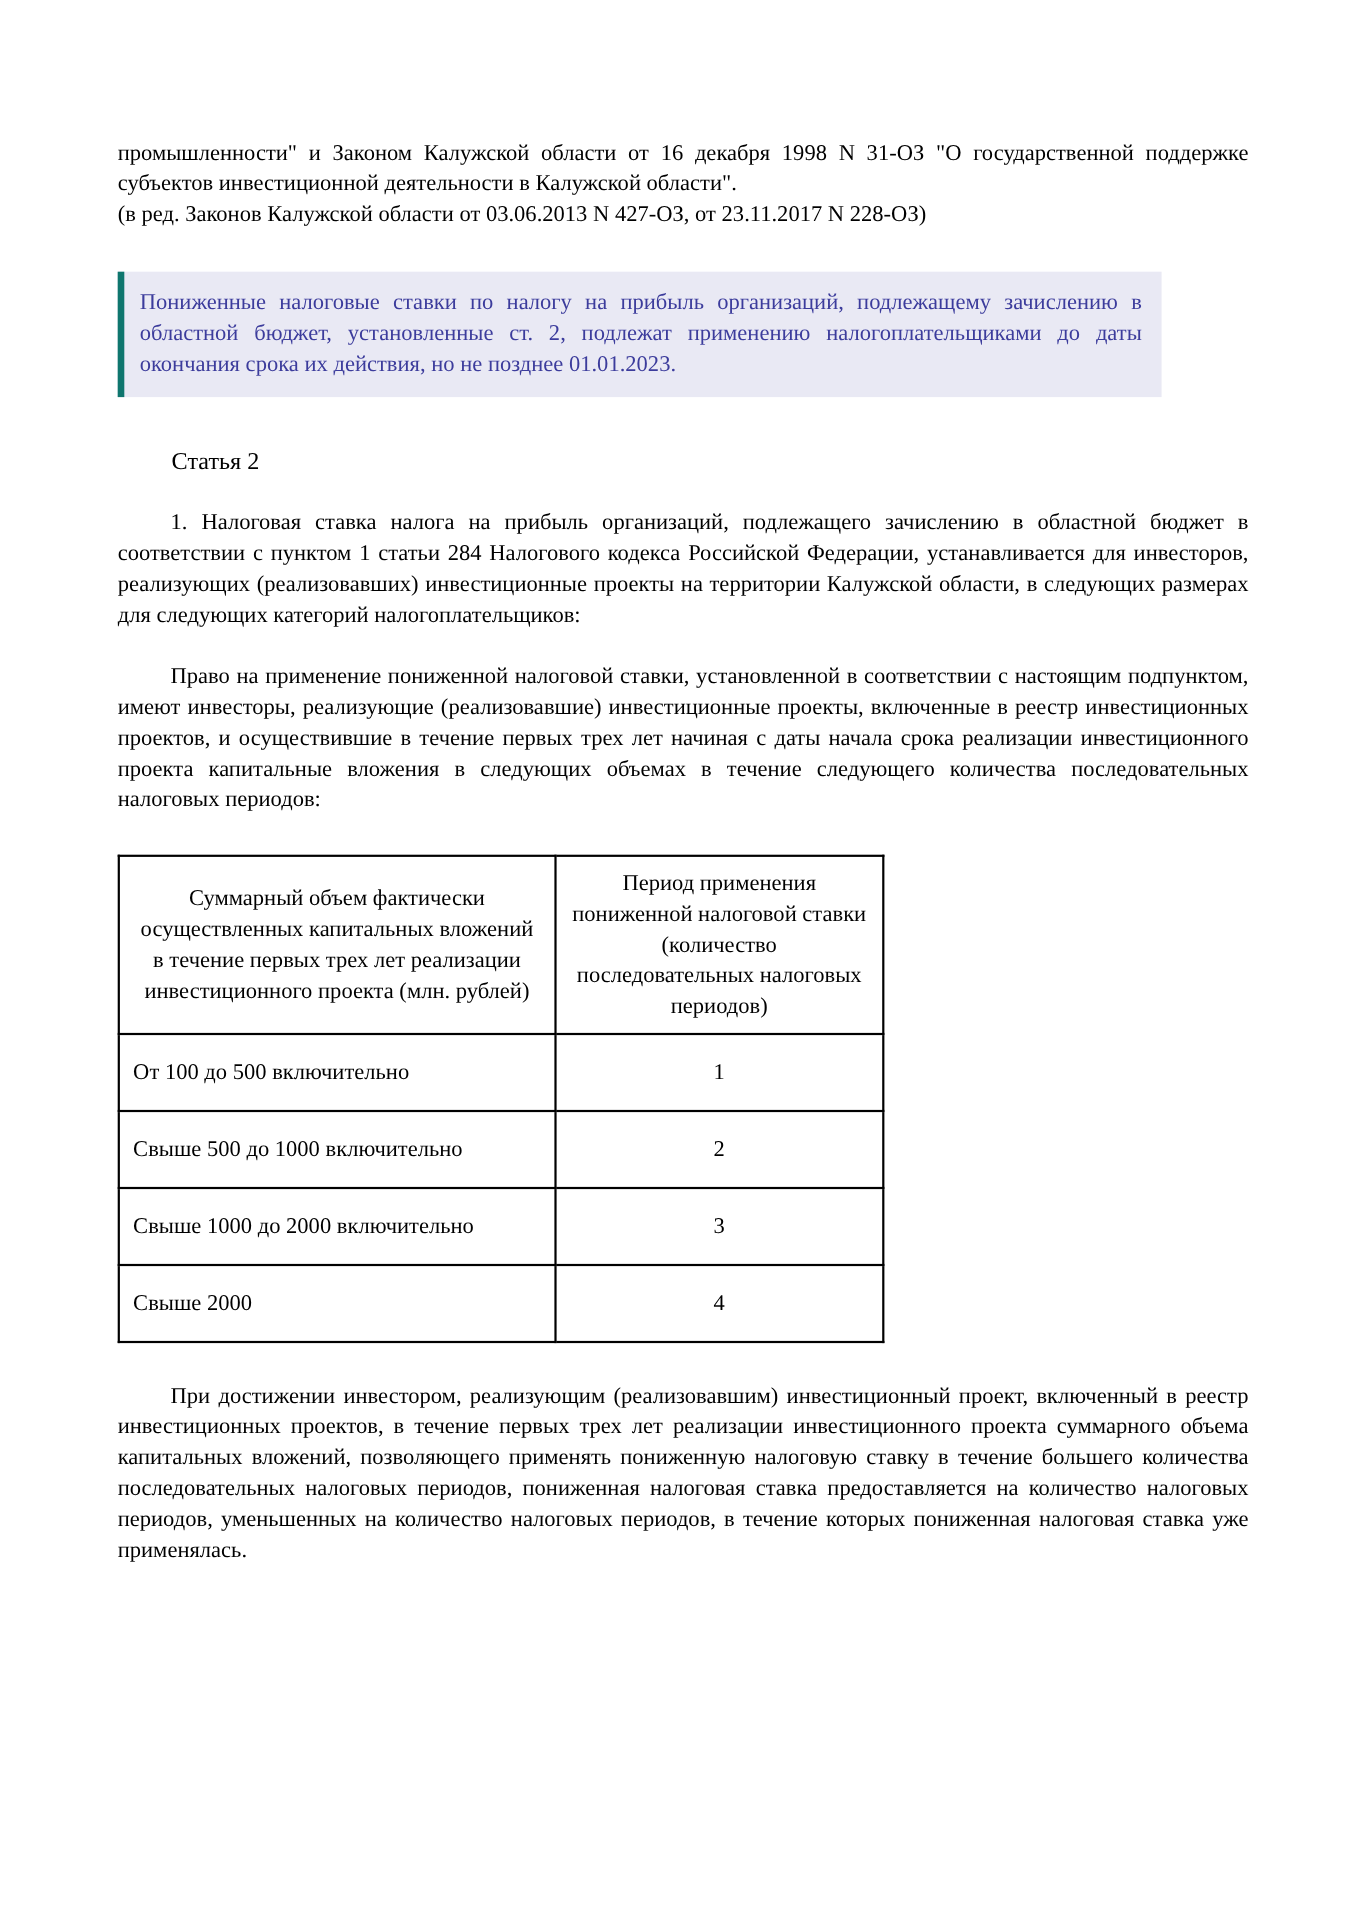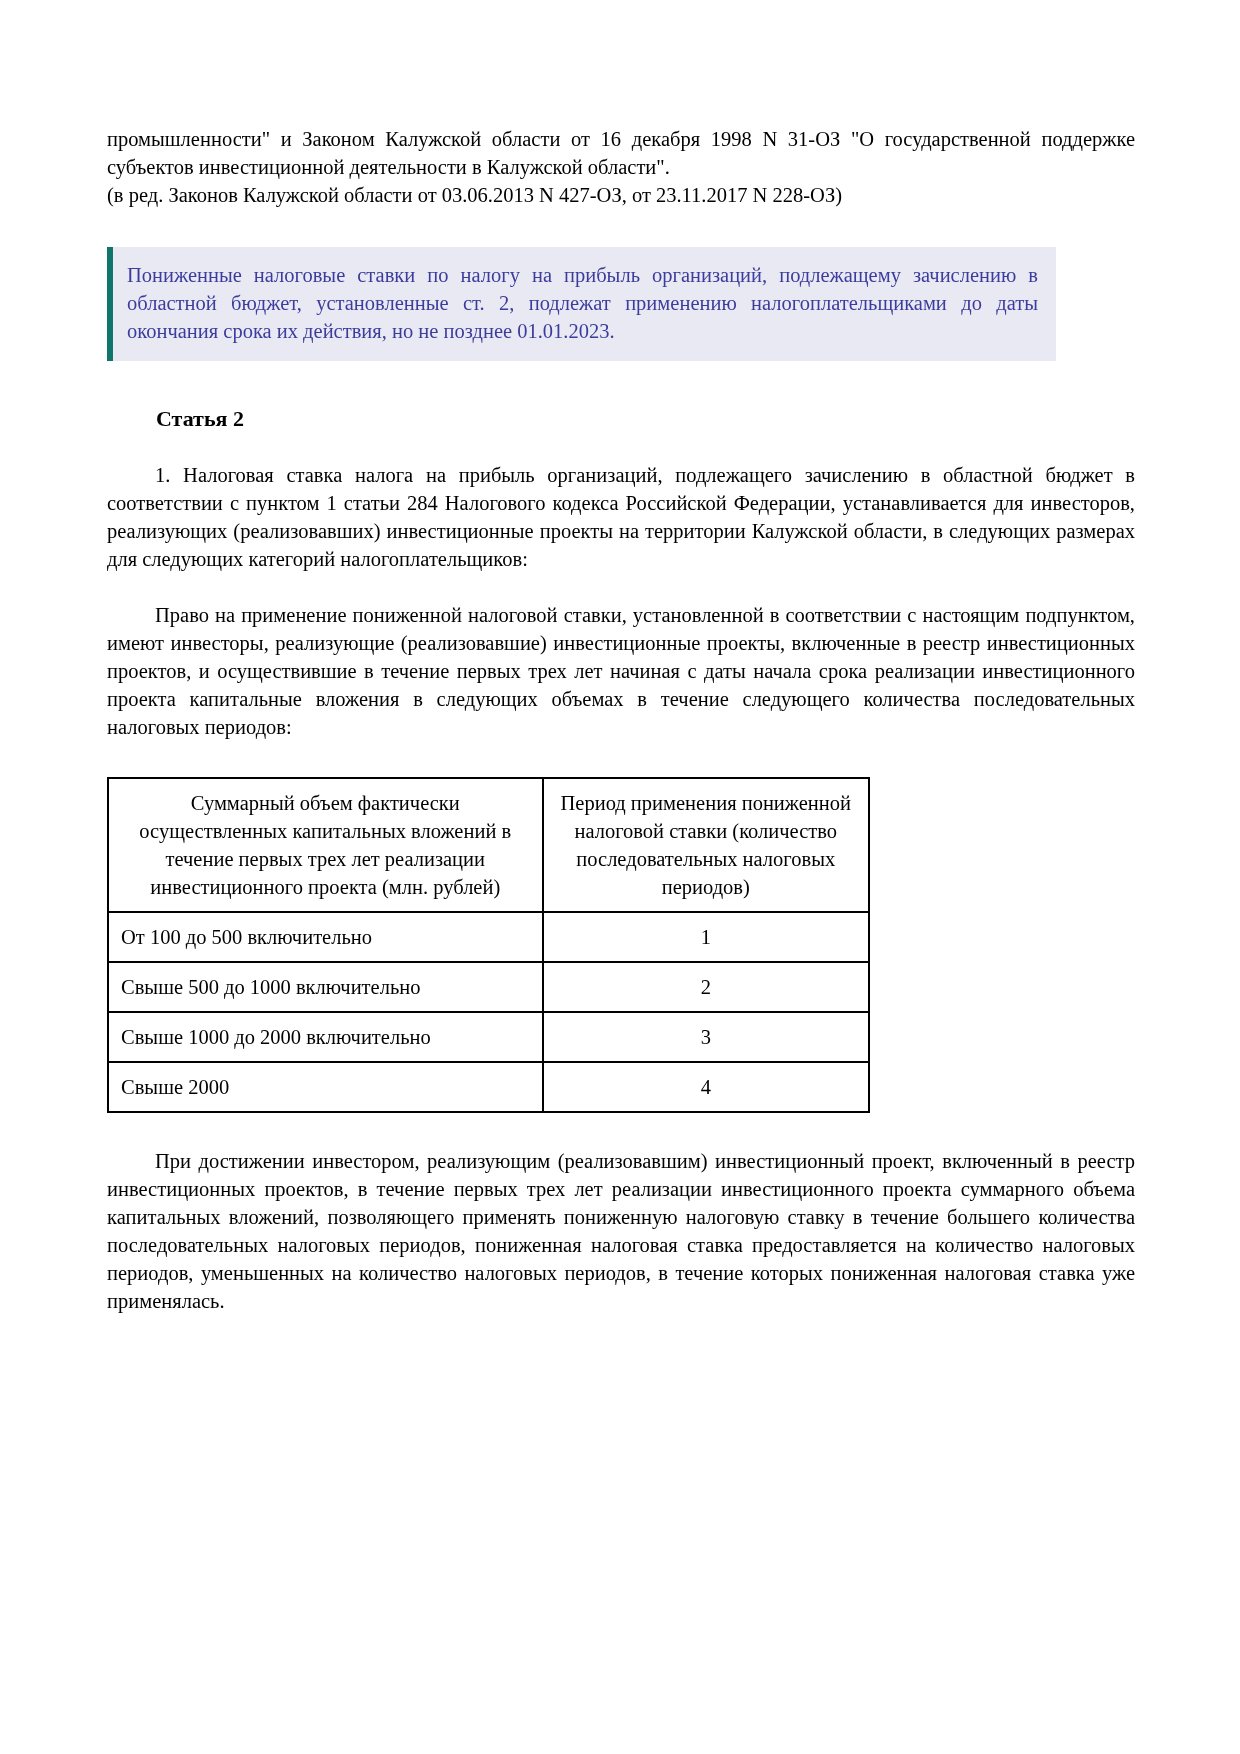--- a/index.html
+++ b/index.html
@@ -35,7 +35,7 @@
     margin-top: 44px;
     margin-left: 49px;
     font-size: 22px;
-    font-weight: bold;
+    font-weight: normal;
     line-height: 28px;
   }
   .section { margin-top: 28px; }

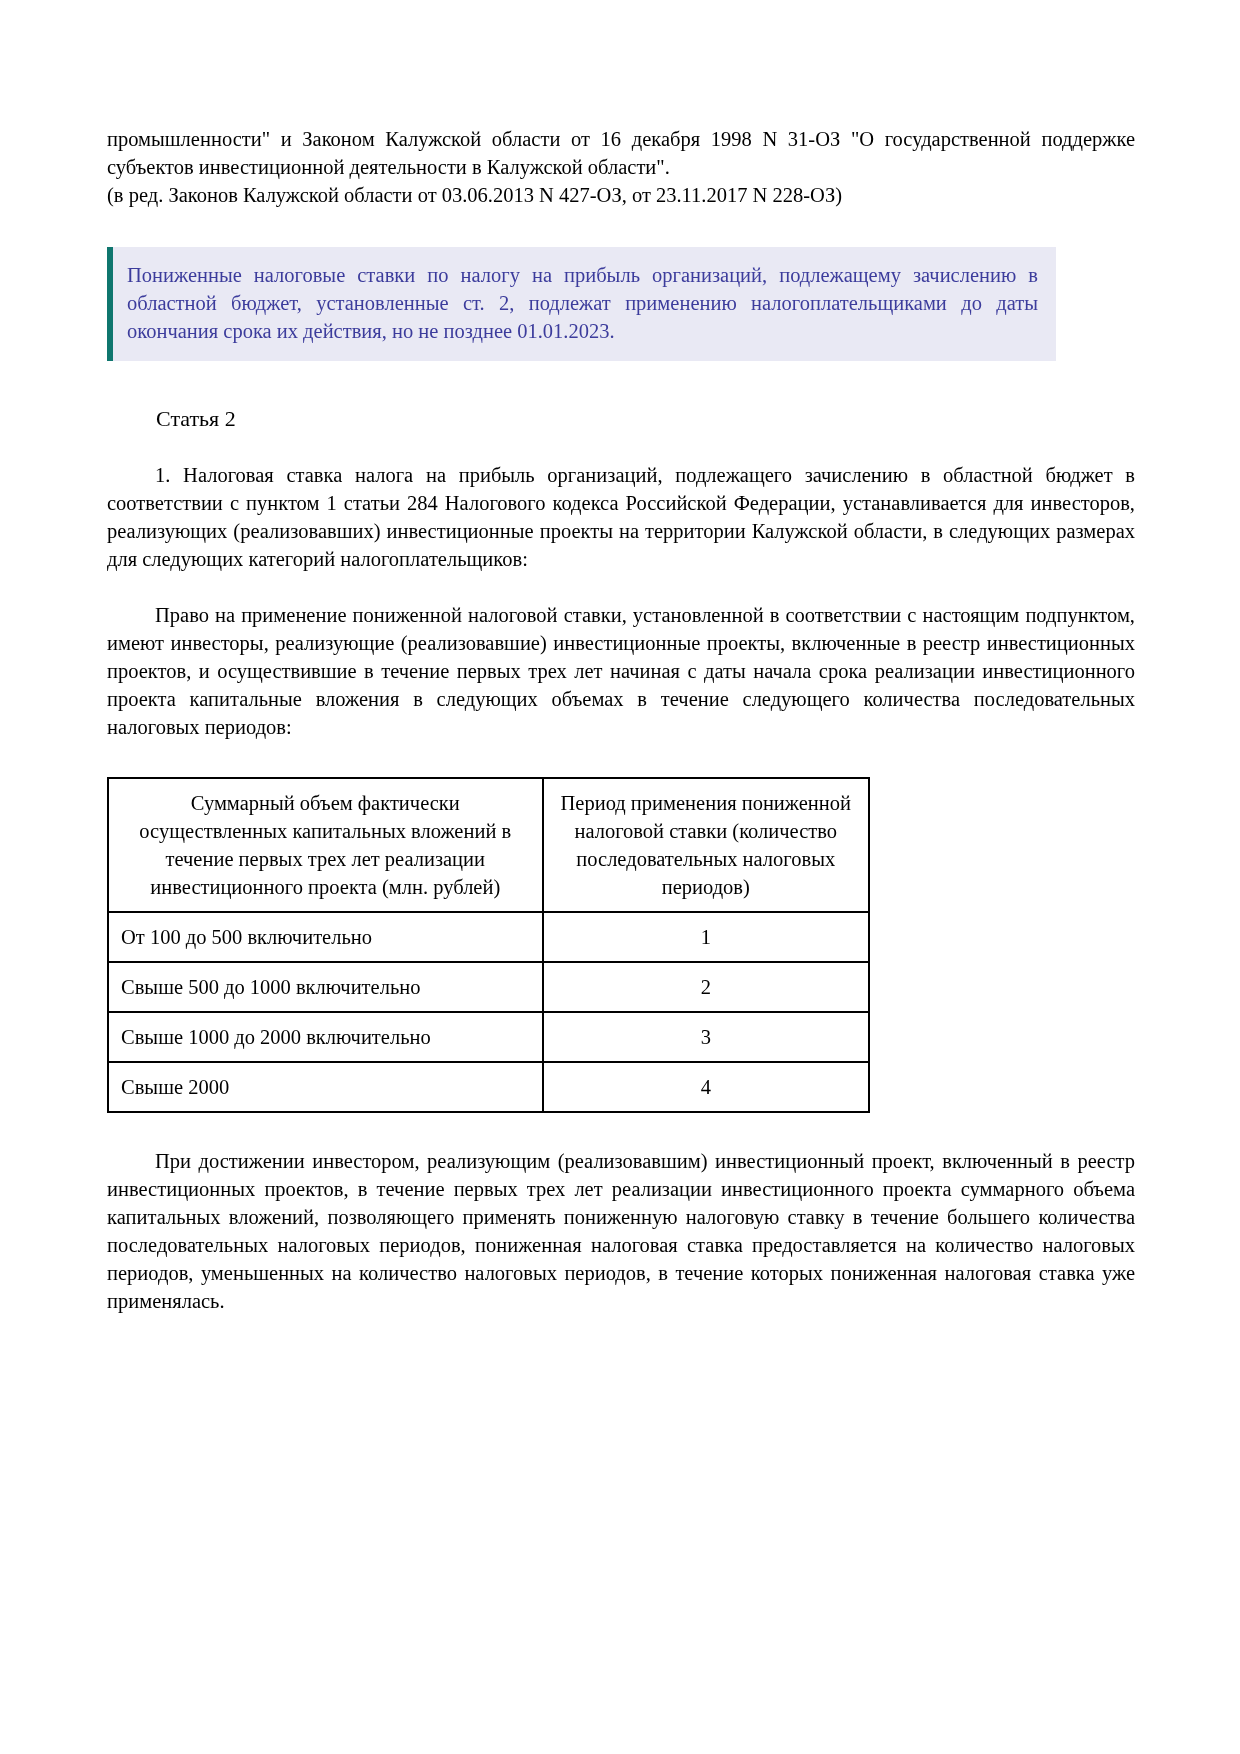--- a/index.html
+++ b/index.html
@@ -43,7 +43,7 @@
     margin-top: 36px;
     border-collapse: collapse;
     border: 2px solid #000000;
-    width: 763px;
+    width: 697px;
     font-size: 20.5px;
     line-height: 28px;
   }

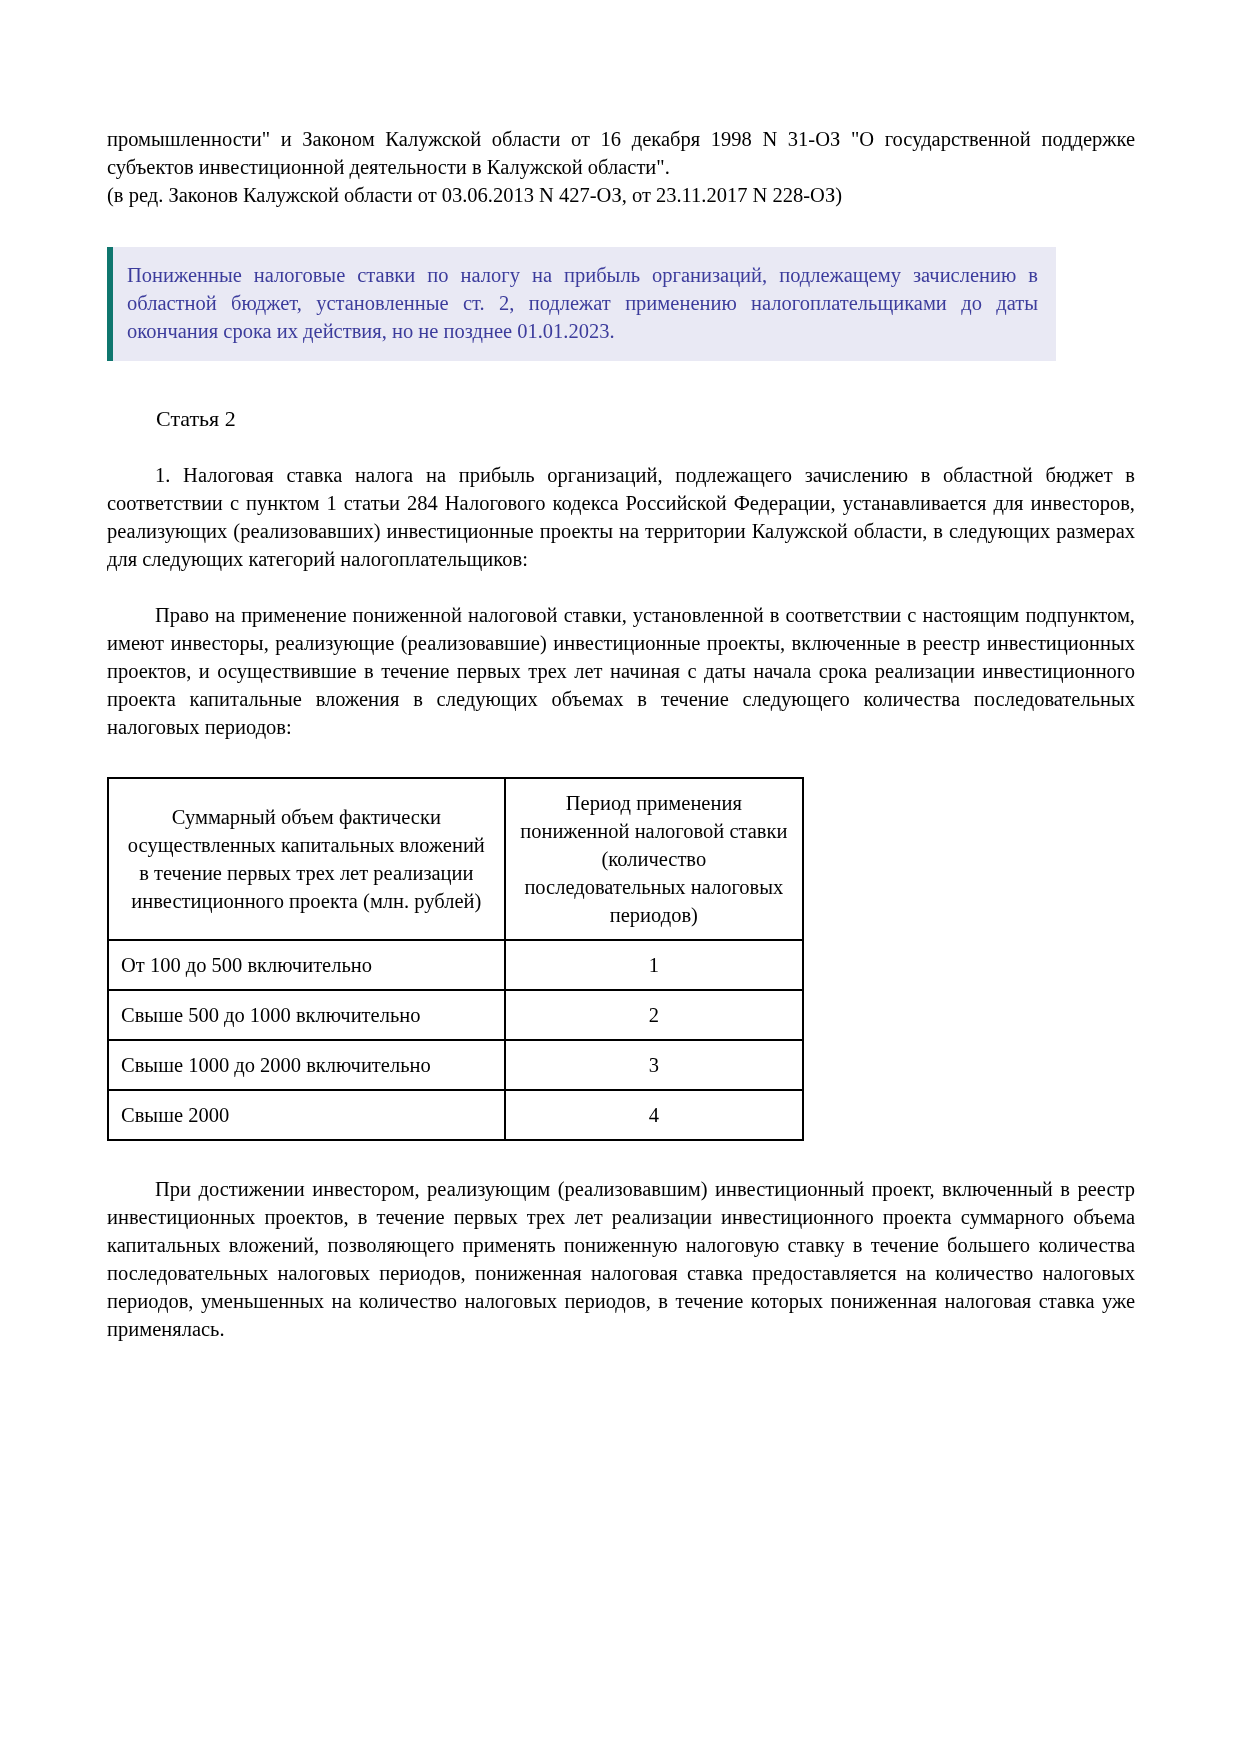--- a/index.html
+++ b/index.html
@@ -58,7 +58,7 @@
   }
   .law-table td.amount {
     text-align: left;
-    padding: 10px 12px;
+    padding: 20px 12px;
     width: 398px;
   }
   .law-table td.periods {

